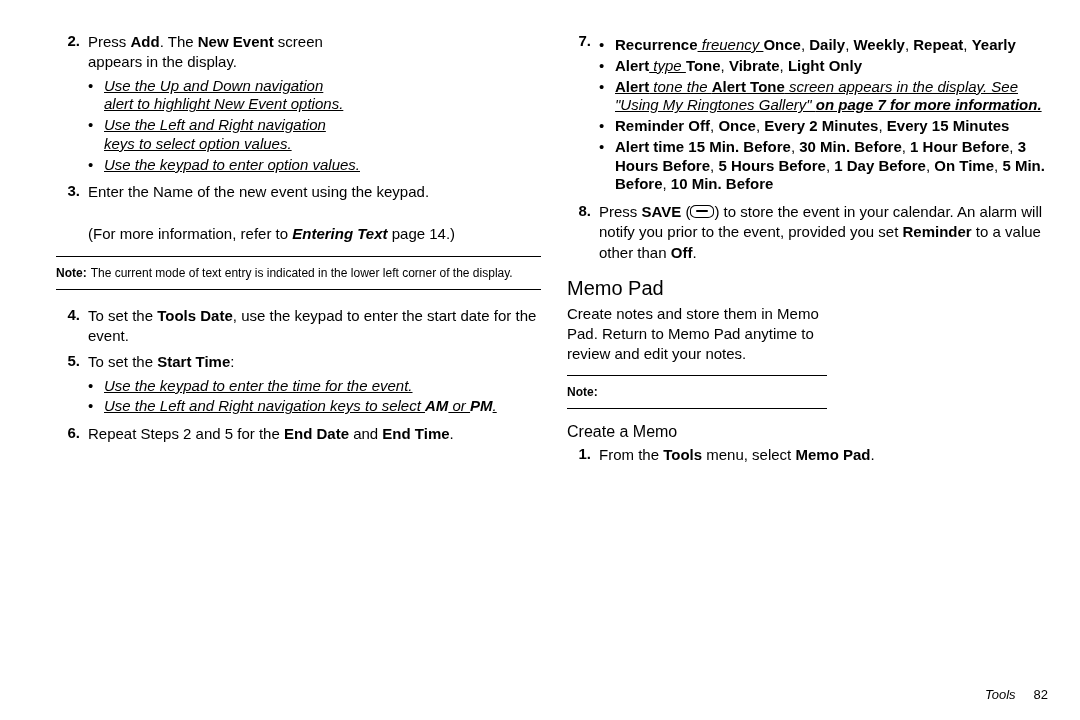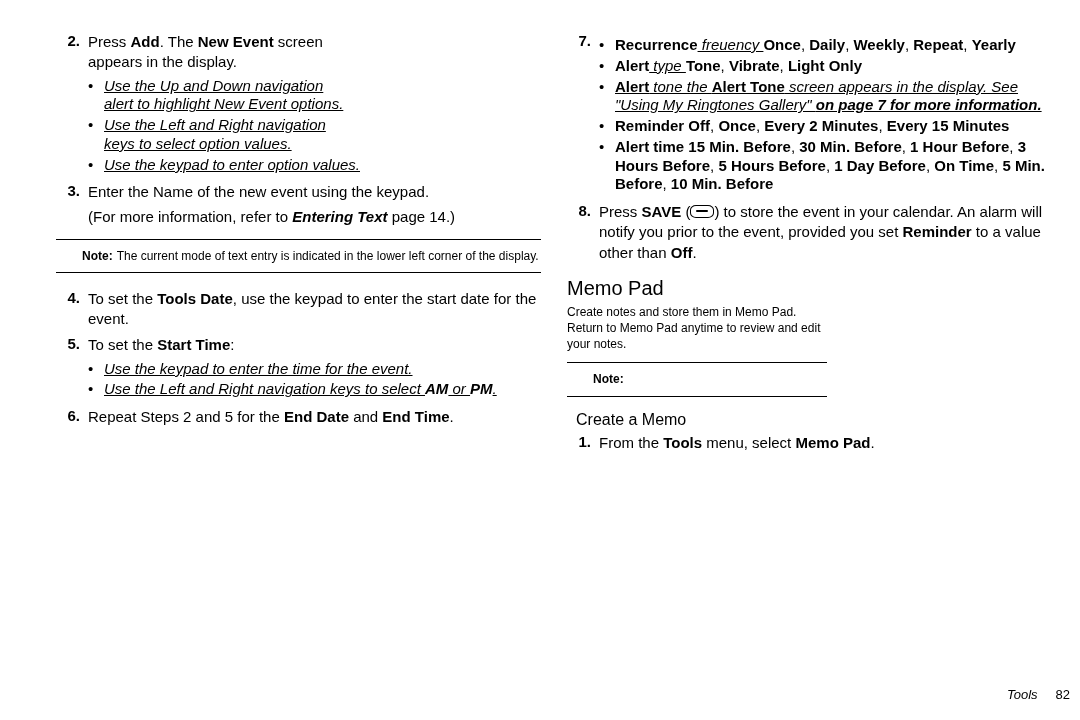--- a/index.html
+++ b/index.html
@@ -158,7 +158,7 @@
       <div class="ol-num">3.</div>
       <div class="ol-body">
         <div>Enter the Name of the new event using the keypad.</div>
-        <div style="margin-top:4px;">
+        <div style="margin-top:21px;">
           <span>(For more information, refer to </span><span class="bolditalic">Entering Text</span><span> page 14.)</span>
         </div>
       </div>

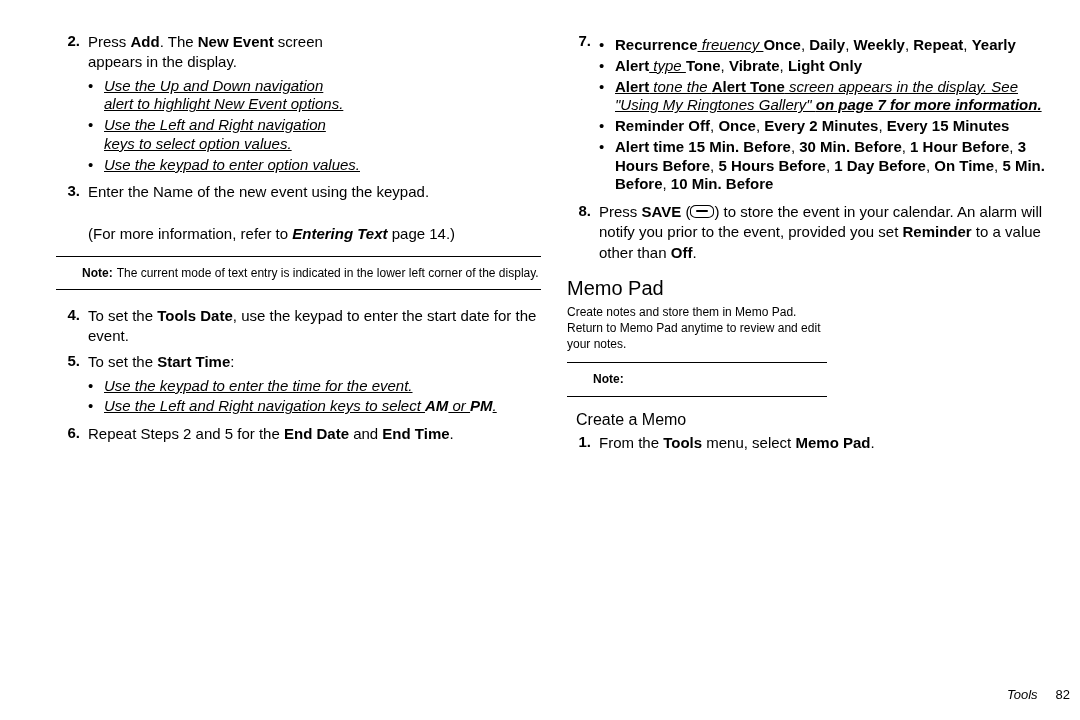--- a/index.html
+++ b/index.html
@@ -67,7 +67,6 @@
     padding: 2px 0 2px 0;
     font-size: 12px;
     line-height: 1.35;
-    margin-left: 26px;
   }
   .note-block .nb-inner {
     display: flex;

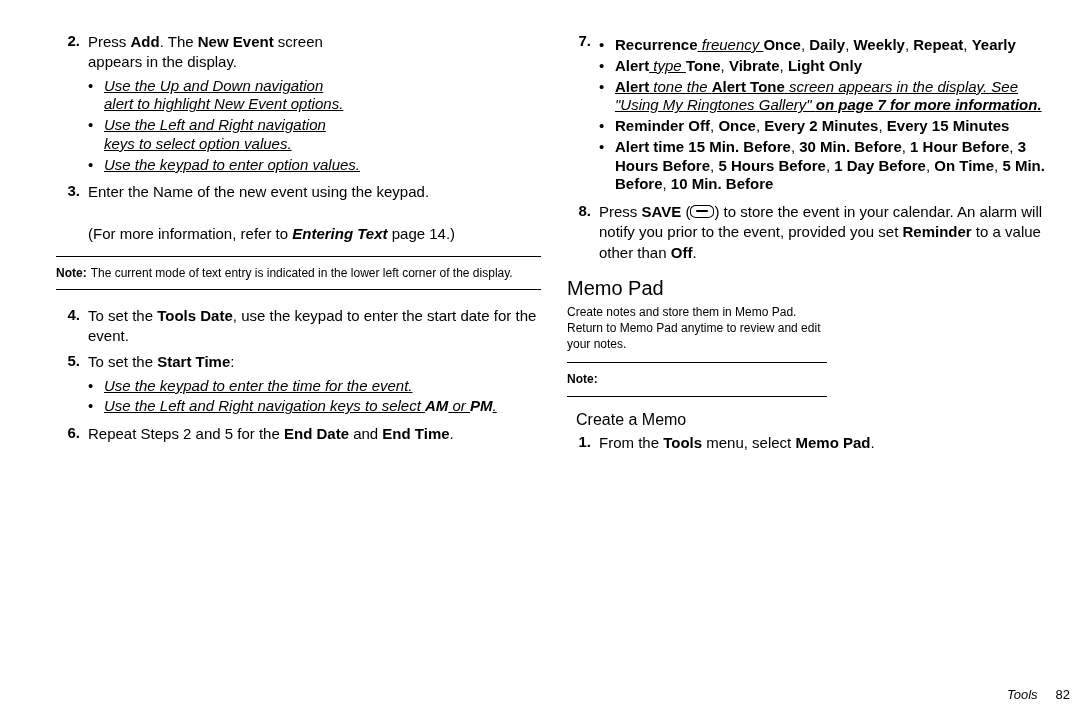--- a/index.html
+++ b/index.html
@@ -85,7 +85,7 @@
     font-weight: normal;
   }
   .para {
-    font-size: 12px;
+    font-size: 15px;
     line-height: 1.35;
     margin-bottom: 4px;
   }

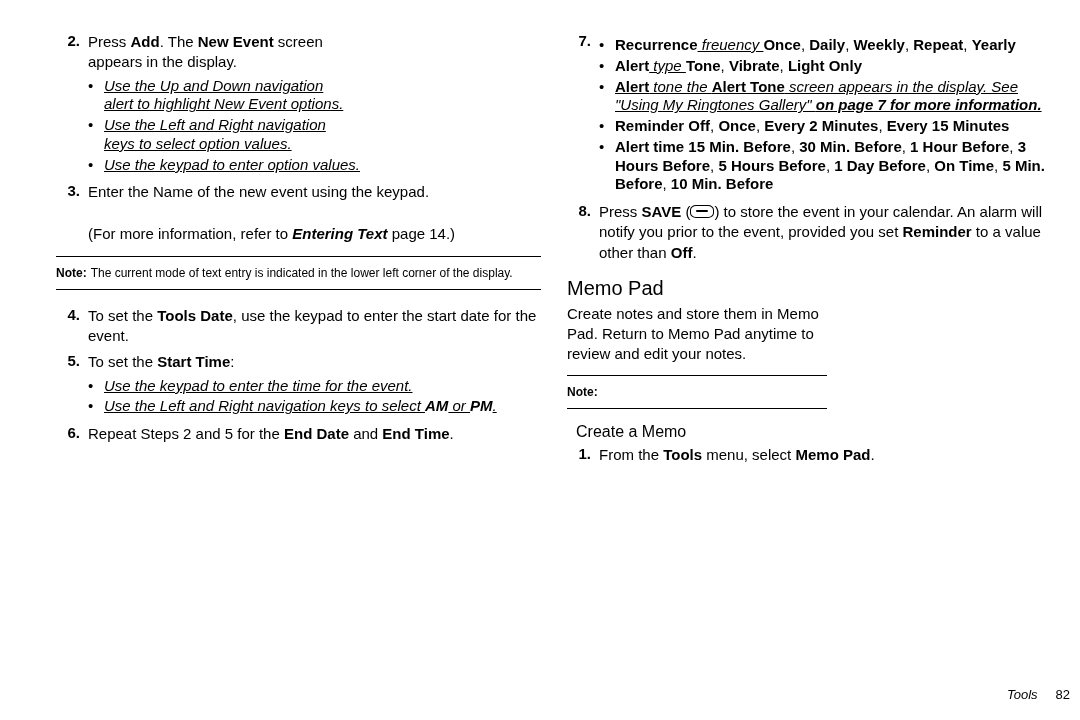--- a/index.html
+++ b/index.html
@@ -91,7 +91,7 @@
   }
   .subhead {
     font-size: 16px;
-    margin: 8px 0 4px 9px;
+    margin: 8px 0 4px 0;
   }
   .softkey {
     display: inline-block;

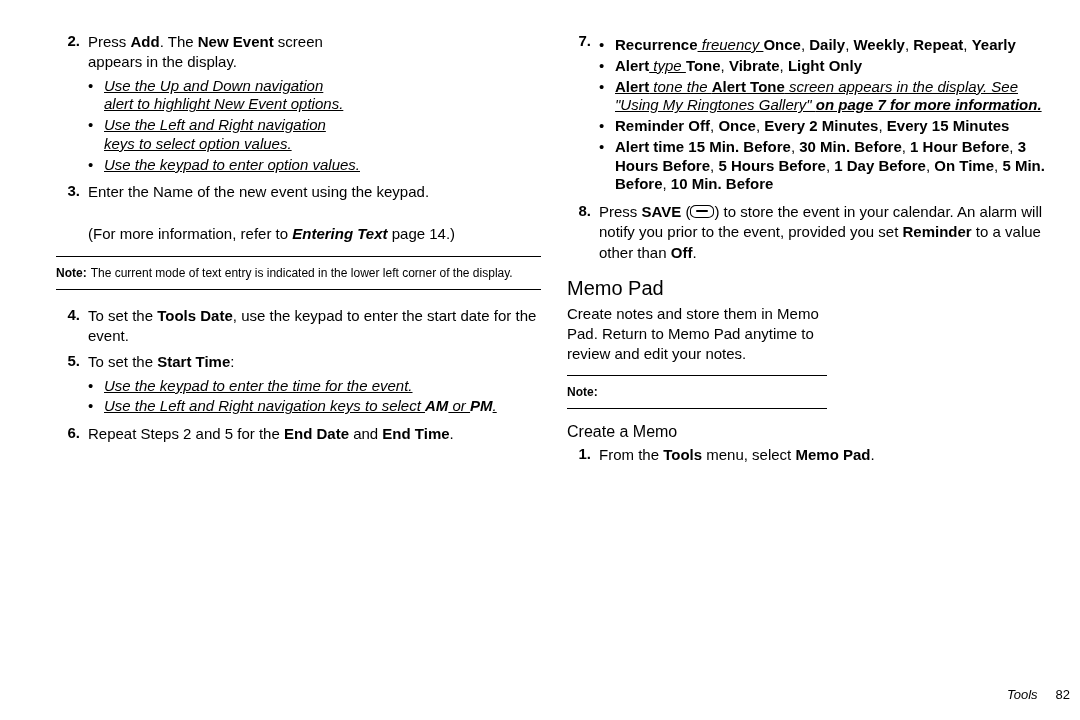--- a/index.html
+++ b/index.html
@@ -115,7 +115,7 @@
   .footer {
     position: absolute;
     bottom: 18px;
-    right: 10px;
+    right: 32px;
     font-size: 13px;
   }
   .footer .sect { font-style: italic; margin-right: 18px; }

